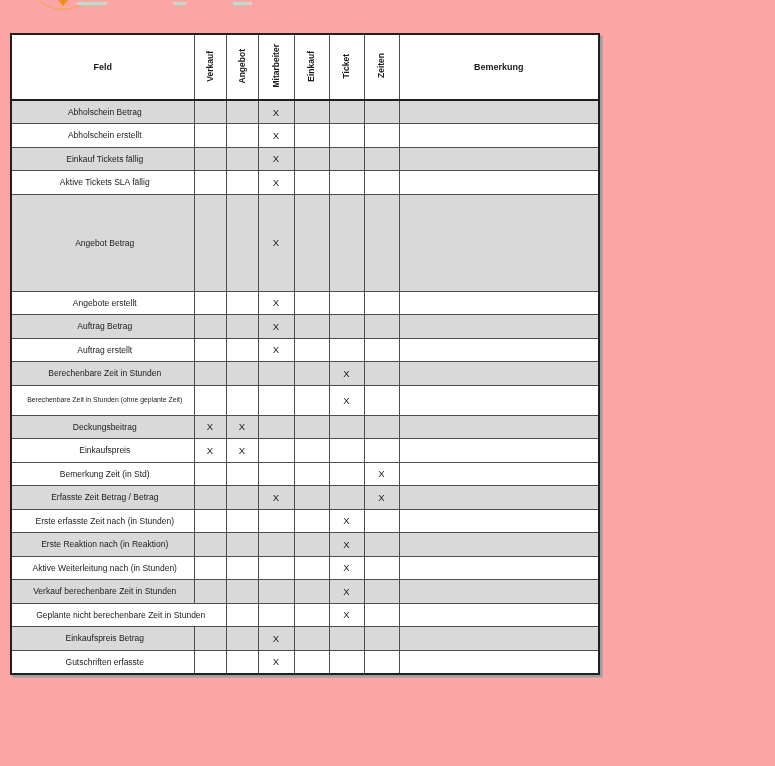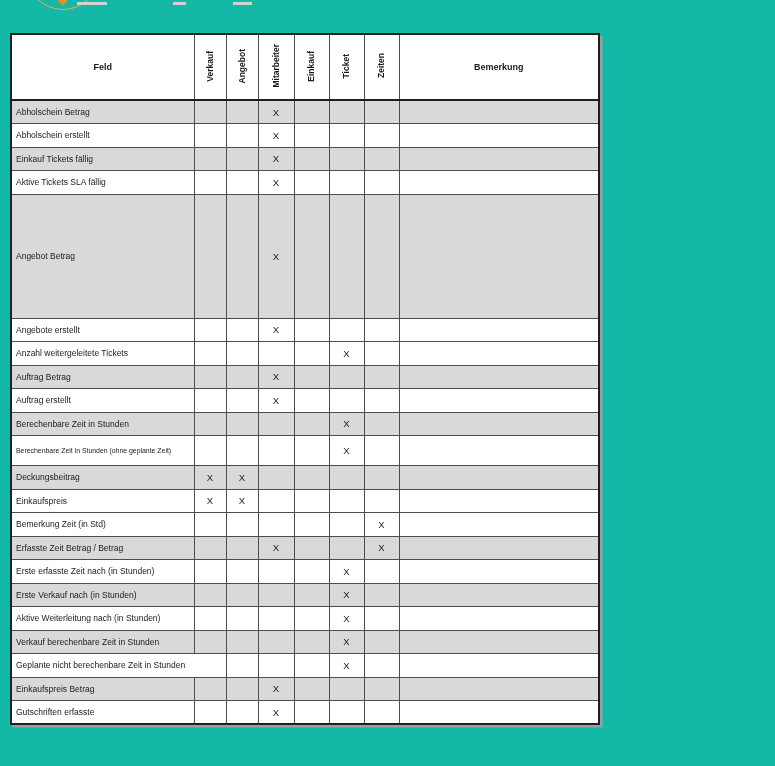--- a/index.html
+++ b/index.html
@@ -11,7 +11,7 @@
     position: relative;
     overflow: hidden;
   }
-  .page { position: absolute; inset: 0; background: #14b8a6; }
+  .page { position: absolute; inset: 0; background: #fca5a5; }
 
   
   .logo-clip {

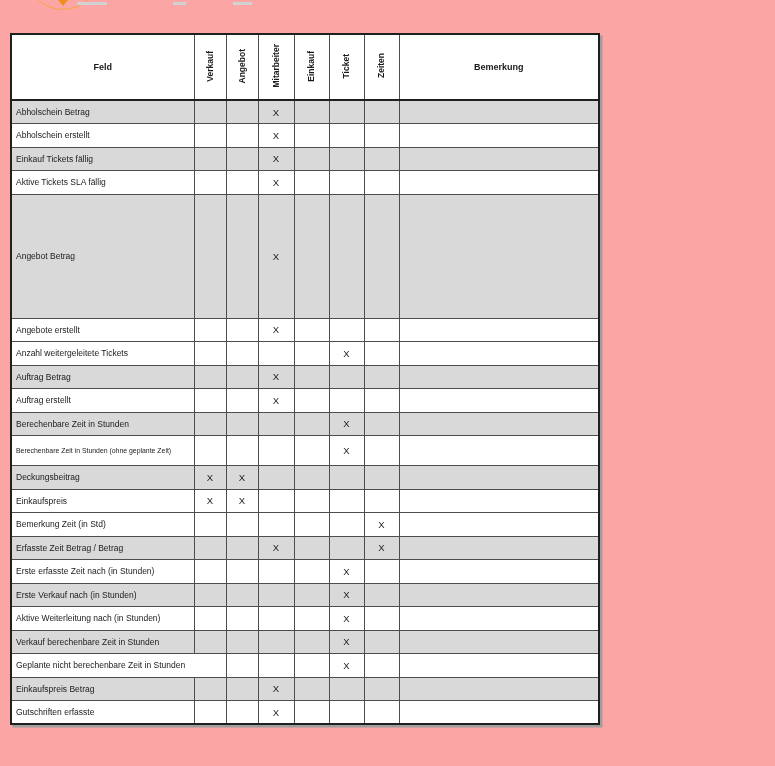--- a/index.html
+++ b/index.html
@@ -76,7 +76,7 @@
   .matrix tbody tr.smallfont { height: 30px; }
   .matrix tbody tr.smallfont td.feld { font-size: 6.9px; line-height: 1.35; }
   .matrix tbody tr.stripe td { background: #d9d9d9; }
-  .matrix td.feld { padding-left: 4px; text-align: left; white-space: normal; }
+  .matrix td.feld { padding-left: 4px; text-align: center; white-space: normal; }
   .matrix td.mark { text-align: center; font-size: 9.5px; }
   .matrix td.bemerkung { background-clip: padding-box; }
 </style>

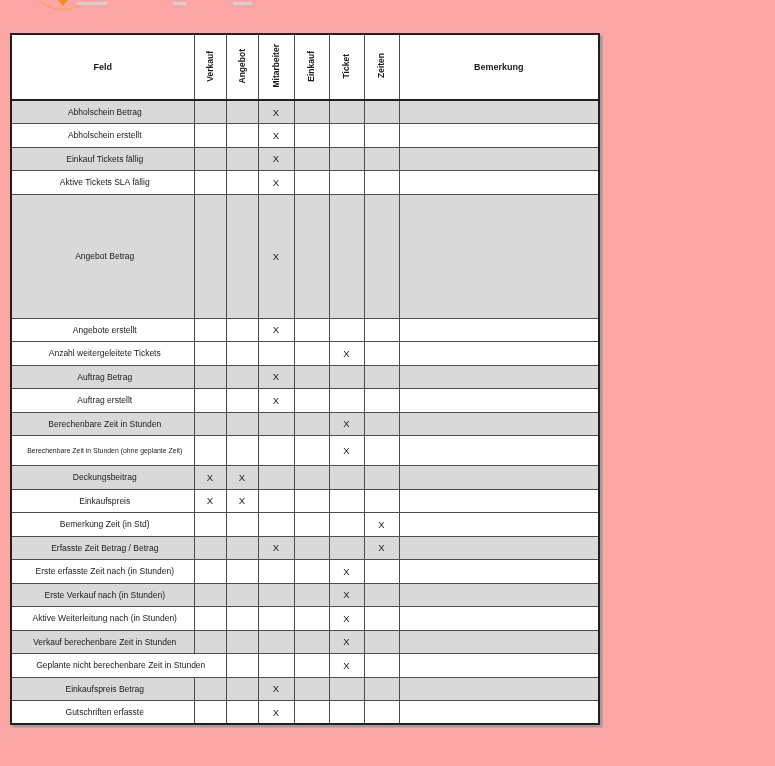--- a/index.html
+++ b/index.html
@@ -72,7 +72,7 @@
     line-height: 1;
   }
   .matrix tbody tr { height: 23.5px; }
-  .matrix tbody tr.tall { height: 124px; }
+  .matrix tbody tr.tall { height: 97px; }
   .matrix tbody tr.smallfont { height: 30px; }
   .matrix tbody tr.smallfont td.feld { font-size: 6.9px; line-height: 1.35; }
   .matrix tbody tr.stripe td { background: #d9d9d9; }

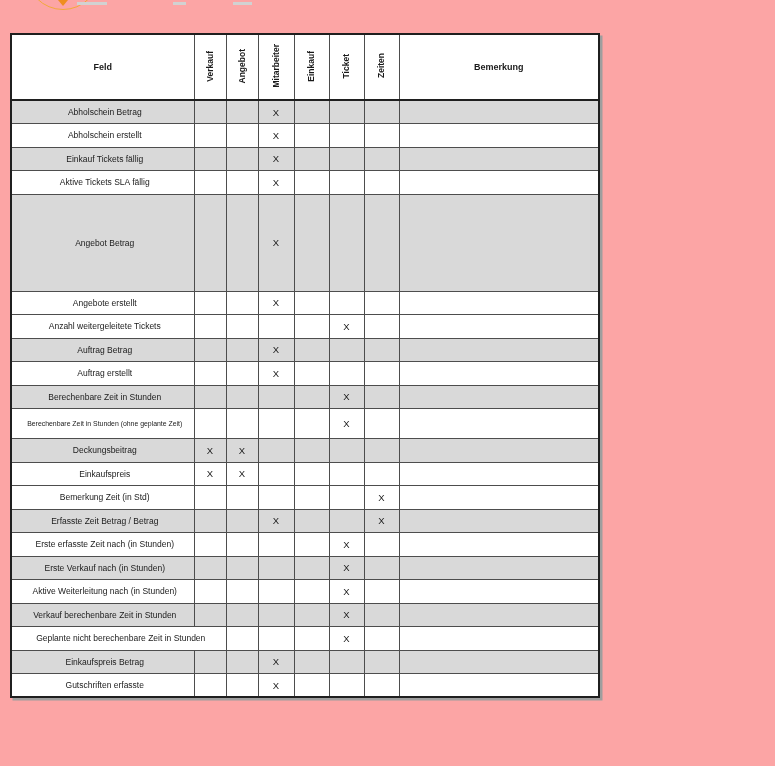--- a/index.html
+++ b/index.html
@@ -177,16 +177,6 @@
           <td class="mark"></td>
           <td class="bemerkung"></td>
         </tr>
-        <tr class="">
-          <td class="feld">Anzahl weitergeleitete Tickets</td>
-          <td class="mark"></td>
-          <td class="mark"></td>
-          <td class="mark"></td>
-          <td class="mark"></td>
-          <td class="mark">X</td>
-          <td class="mark"></td>
-          <td class="bemerkung"></td>
-        </tr>
         <tr class="stripe">
           <td class="feld">Auftrag Betrag</td>
           <td class="mark"></td>

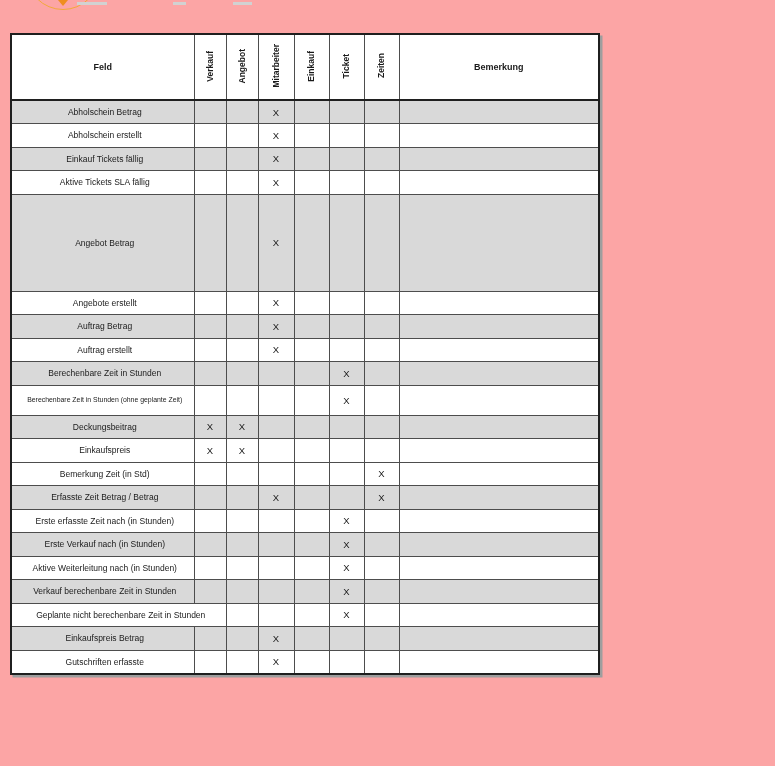--- a/index.html
+++ b/index.html
@@ -268,7 +268,7 @@
           <td class="bemerkung"></td>
         </tr>
         <tr class="stripe">
-          <td class="feld">Erste Verkauf nach (in Stunden)</td>
+          <td class="feld">Erste Reaktion nach (in Reaktion)</td>
           <td class="mark"></td>
           <td class="mark"></td>
           <td class="mark"></td>

